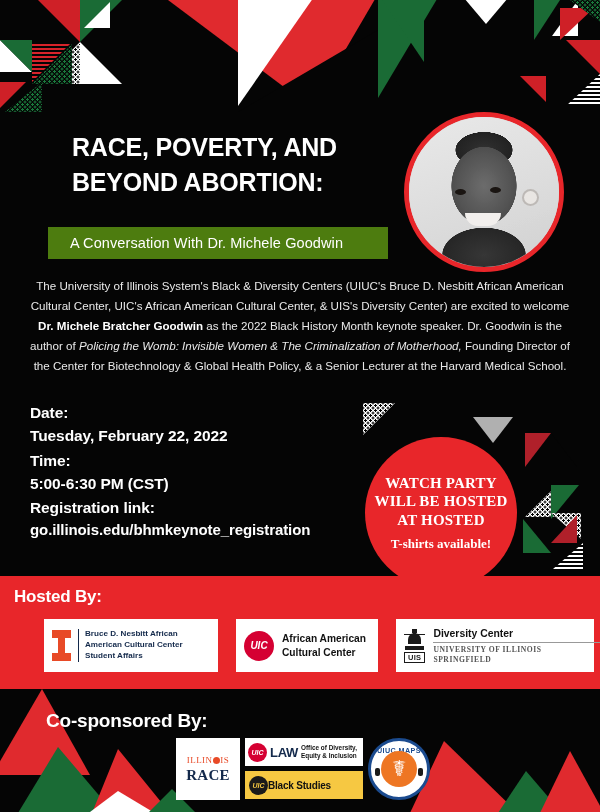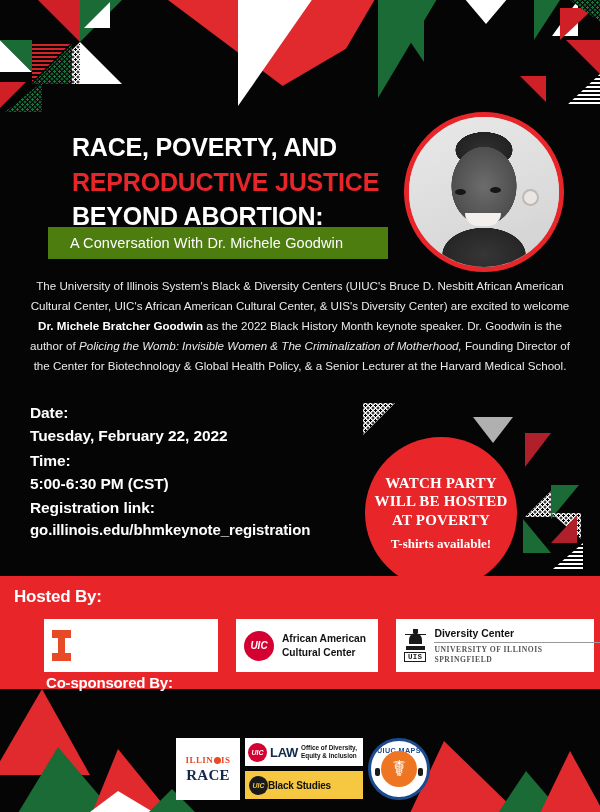--- a/index.html
+++ b/index.html
@@ -367,7 +367,6 @@
 
   <div class="title-block">
     <div class="title-line">RACE, POVERTY, AND</div>
-    <div class="title-line accent">REPRODUCTIVE JUSTICE</div>
     <div class="title-line">BEYOND ABORTION:</div>
   </div>
 

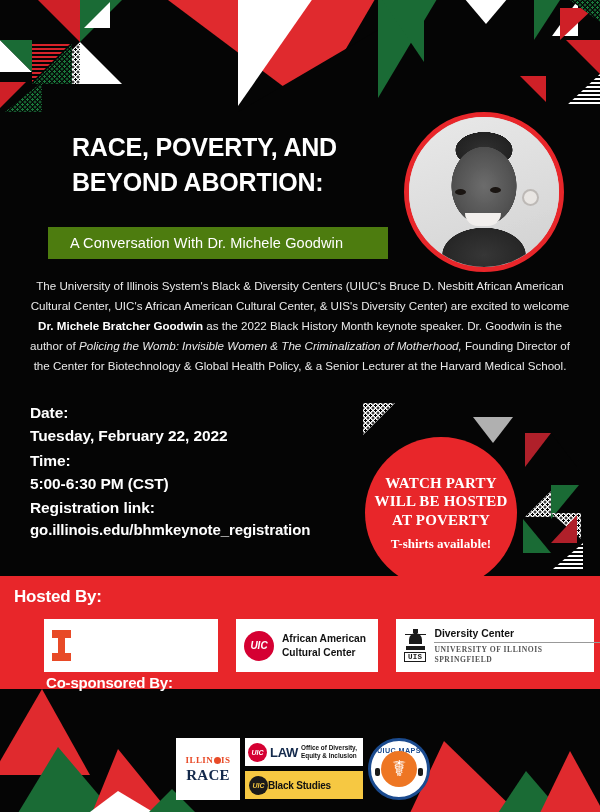--- a/index.html
+++ b/index.html
@@ -403,7 +403,7 @@
   <div class="badge">
     <div class="badge-main">WATCH PARTY</div>
     <div class="badge-main">WILL BE HOSTED</div>
-    <div class="badge-main">AT POVERTY</div>
+    <div class="badge-main">AT HOSTED</div>
     <div class="badge-sub">T-shirts available!</div>
   </div>
 

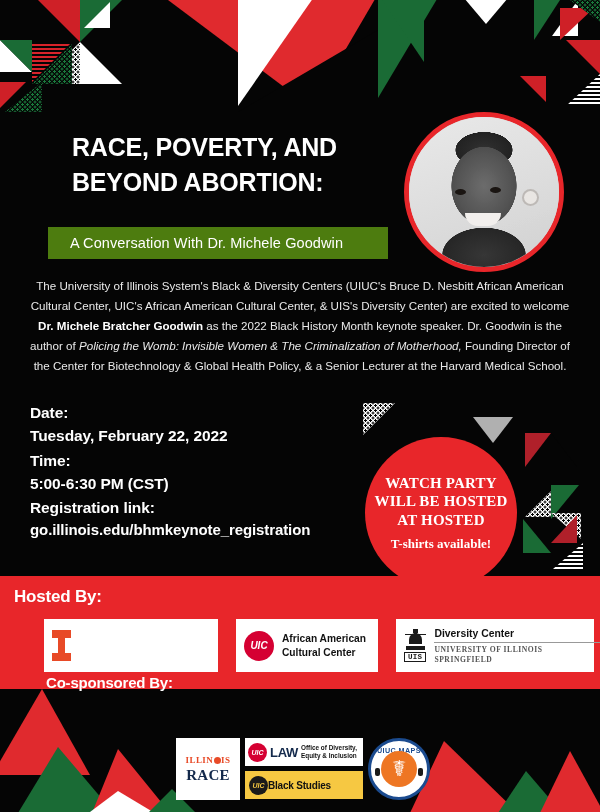--- a/index.html
+++ b/index.html
@@ -416,6 +416,11 @@
         <div class="block-i">
             <span></span>
           </div>
+        <div class="ill-text">
+          <div>Bruce D. Nesbitt African</div>
+          <div>American Cultural Center</div>
+          <div>Student Affairs</div>
+        </div>
       </div>
 
       <div class="logo-card" style="width:142px;">

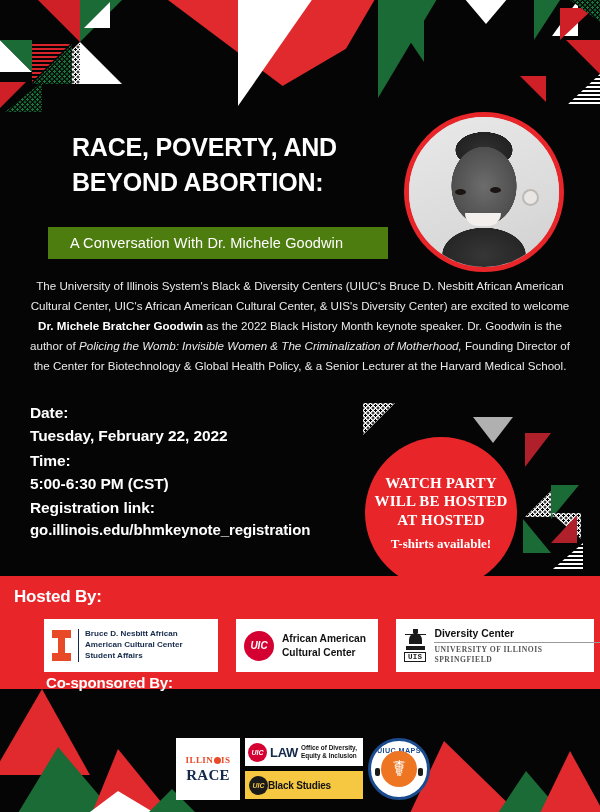--- a/index.html
+++ b/index.html
@@ -205,7 +205,7 @@
   .uic-text { color: #111; font-size: 10.2px; font-weight: 800; line-height: 1.3; }
 
   
-  .uis-mark { flex: 0 0 auto; margin-right: 8px; text-align: center; font-family: Liberation Mono, monospace; }
+  .uis-mark { flex: 0 0 auto; margin-right: 8px; text-align: center; }
   .dome {
     width: 21px; height: 21px; margin: 0 auto;
     background:

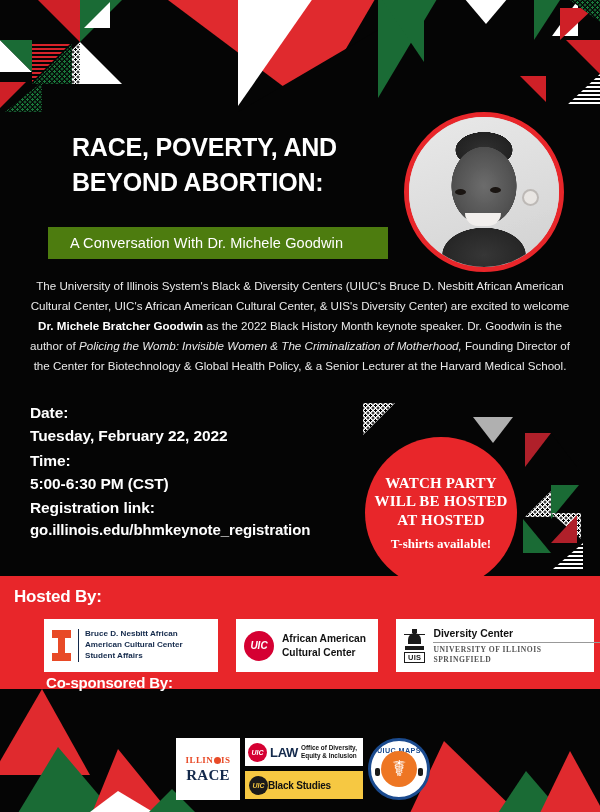--- a/index.html
+++ b/index.html
@@ -237,8 +237,8 @@
 
   
   .cospon-title {
-    position: absolute; left: 46px; top: 674px;
-    color: #fff; font-size: 15px; font-weight: 800; letter-spacing: -0.2px;
+    position: absolute; left: 46px; top: 710px;
+    color: #fff; font-size: 19px; font-weight: 800; letter-spacing: -0.2px;
   }
   .cospon-row {
     position: absolute; left: 176px; top: 738px;

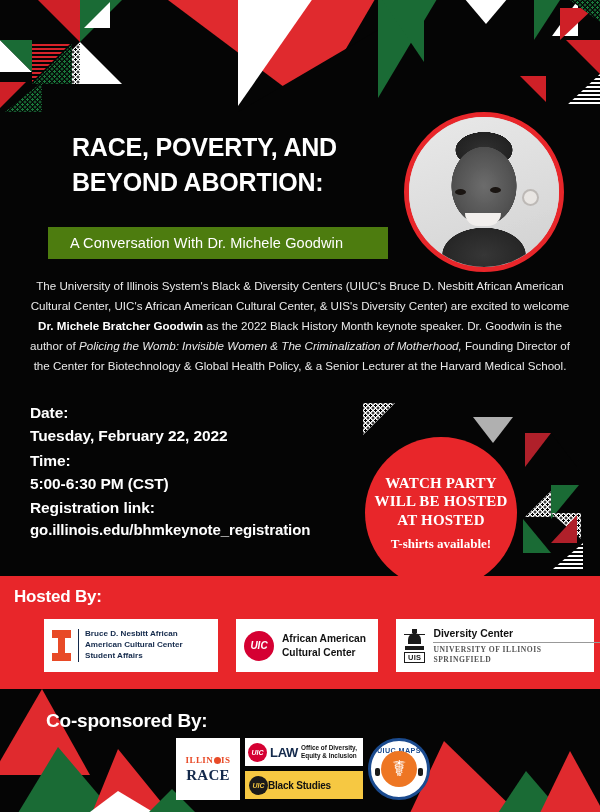--- a/index.html
+++ b/index.html
@@ -252,7 +252,7 @@
   }
   .blsa-ill {
     font-family: "Liberation Serif", serif;
-    font-size: 9px; font-weight: 700; color: #E84A27;
+    font-size: 9px; font-weight: 400; color: #E84A27;
     letter-spacing: 0.4px; display: flex; align-items: center;
   }
   .blsa-dot {

